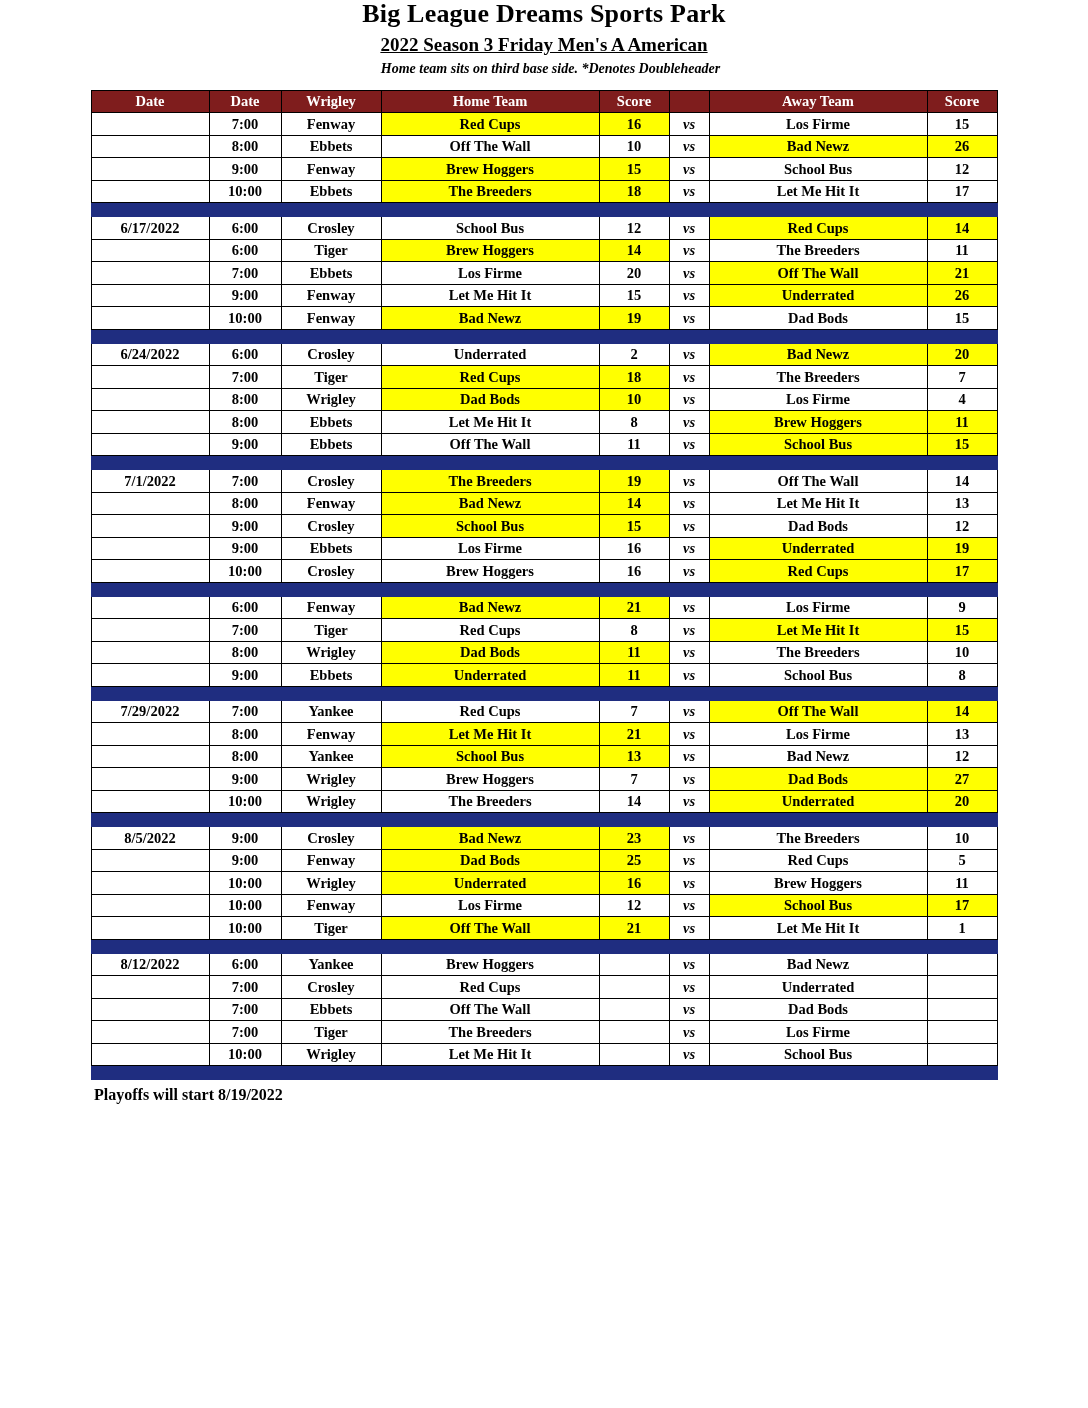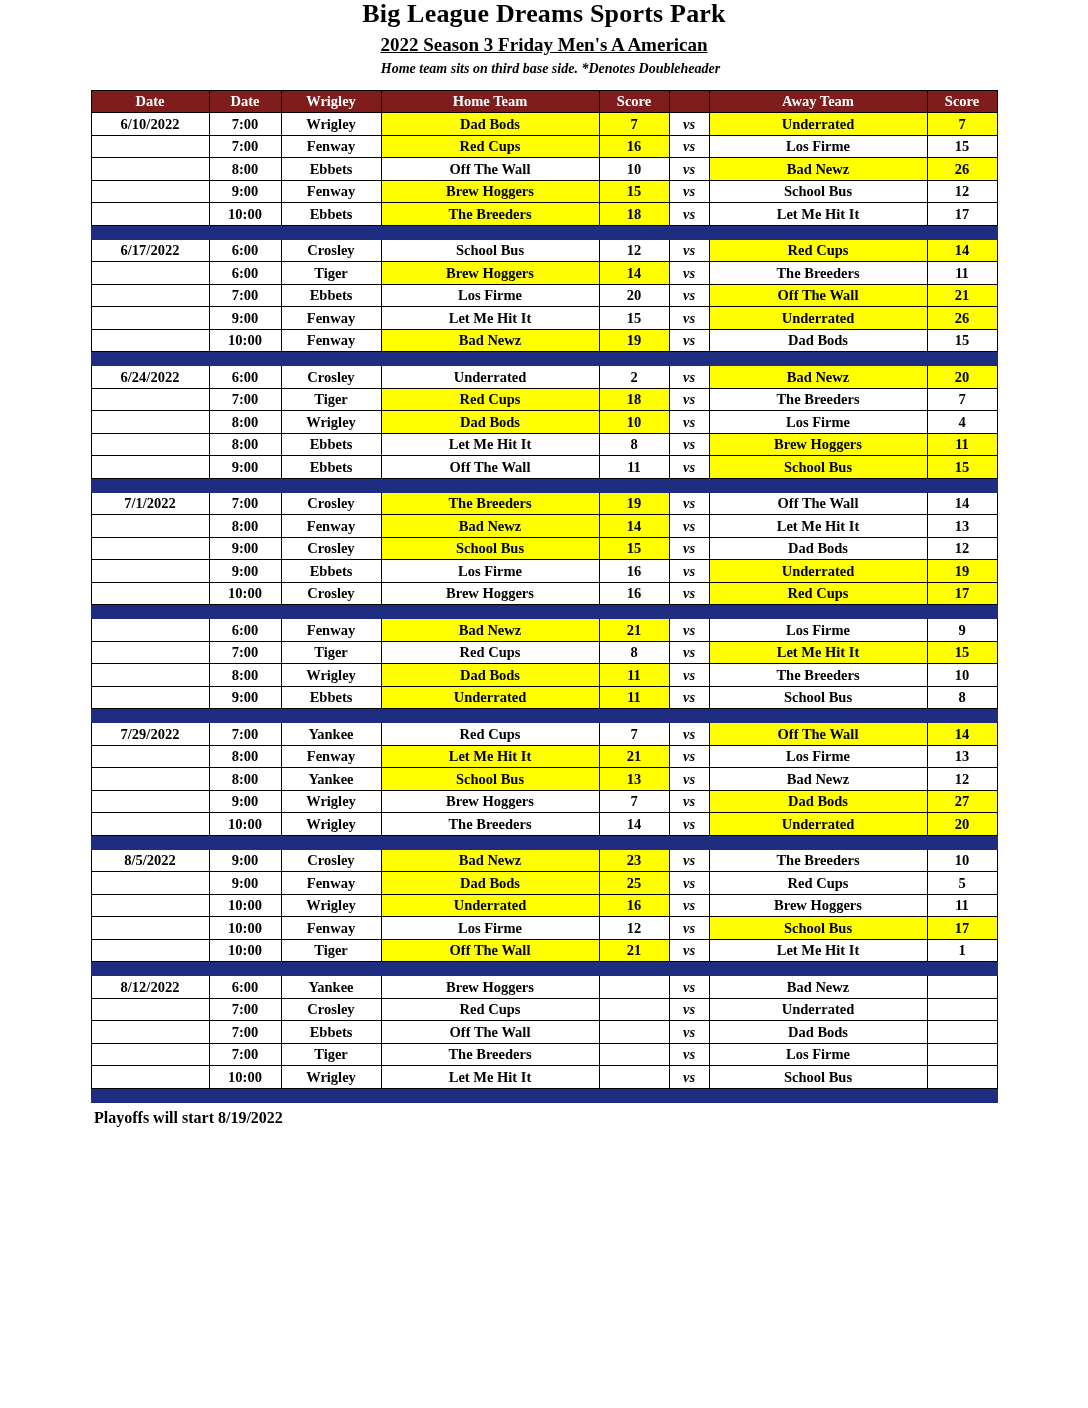--- a/index.html
+++ b/index.html
@@ -139,16 +139,6 @@
     </thead>
     <tbody id="sched-body">
         <tr>
-          <td class="date">6/10/2022</td>
-          <td class="time">7:00</td>
-          <td class="replica">Wrigley</td>
-          <td class="team hl">Dad Bods</td>
-          <td class="score hl">7</td>
-          <td class="vs">vs</td>
-          <td class="team hl">Underrated</td>
-          <td class="score hl">7</td>
-        </tr>
-        <tr>
           <td class="date"></td>
           <td class="time">7:00</td>
           <td class="replica">Fenway</td>

